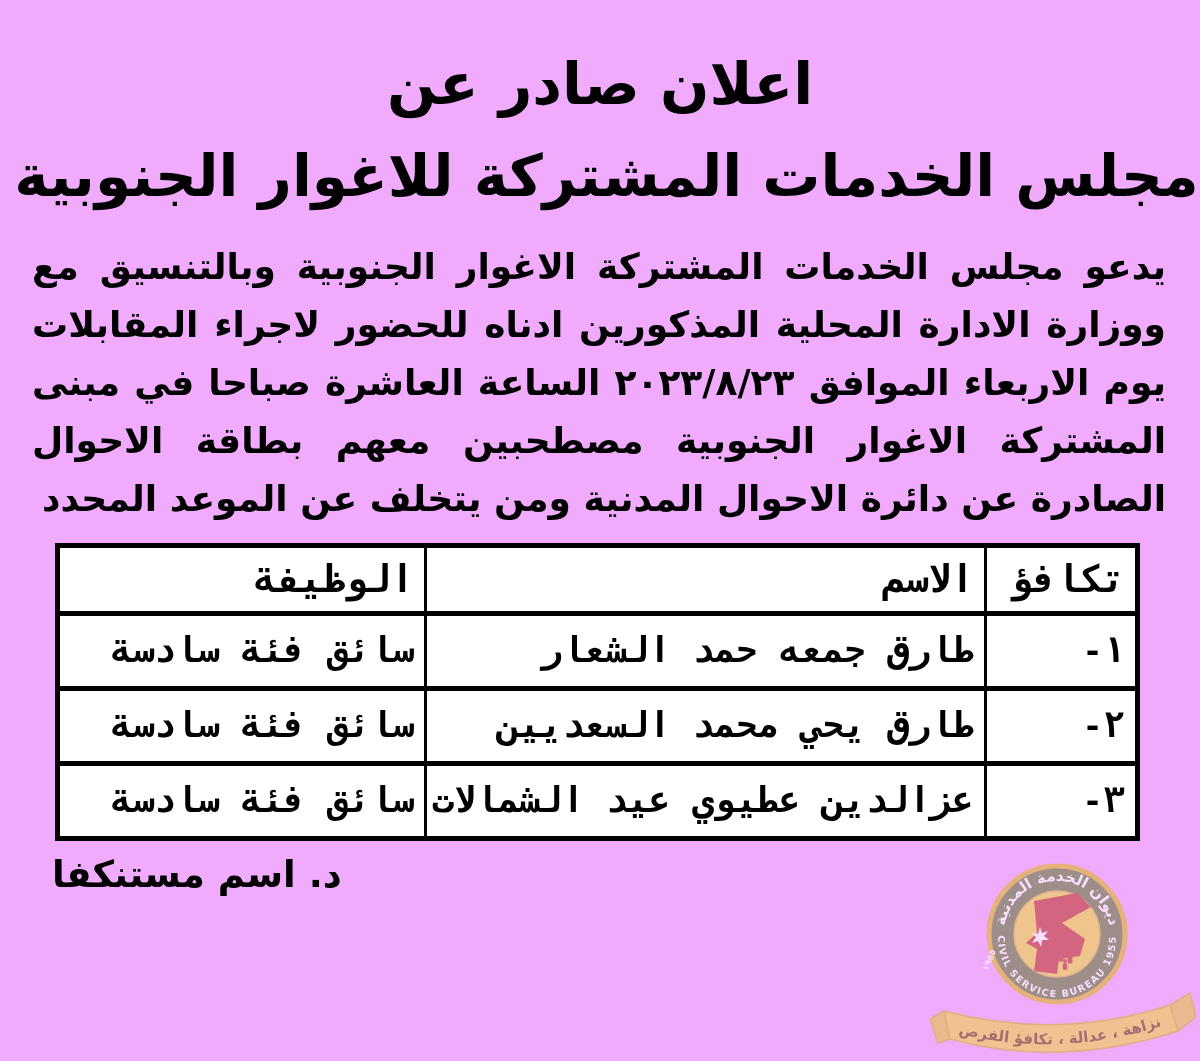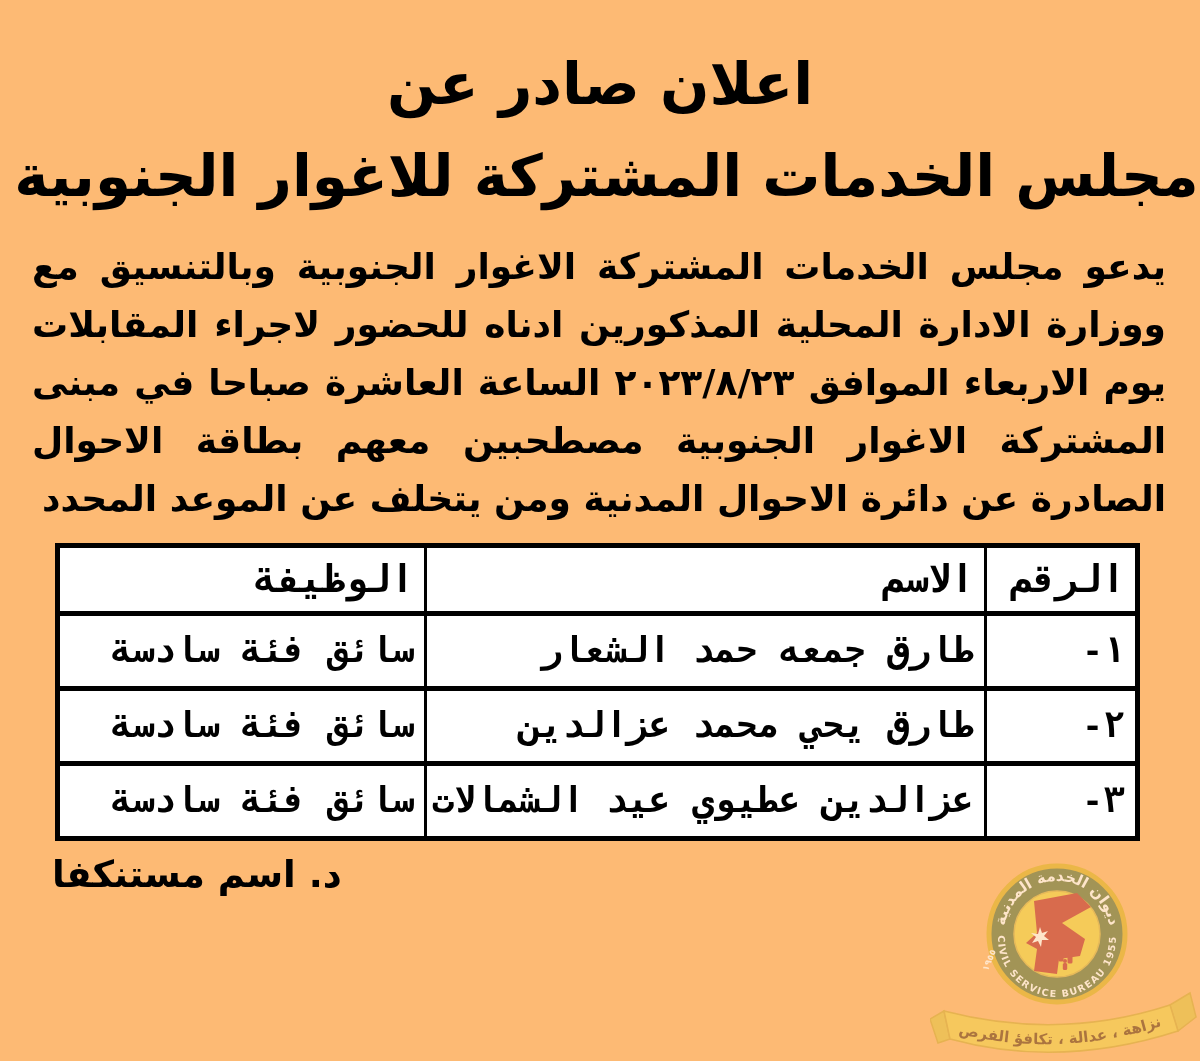--- a/index.html
+++ b/index.html
@@ -6,7 +6,7 @@
   .page{
     position:relative;
     width:1200px;height:1061px;
-    background:#fdba74;
+    background:#f0abfc;
     overflow:hidden;
     direction:rtl;
     font-family:"DejaVu Sans","Liberation Sans",sans-serif;

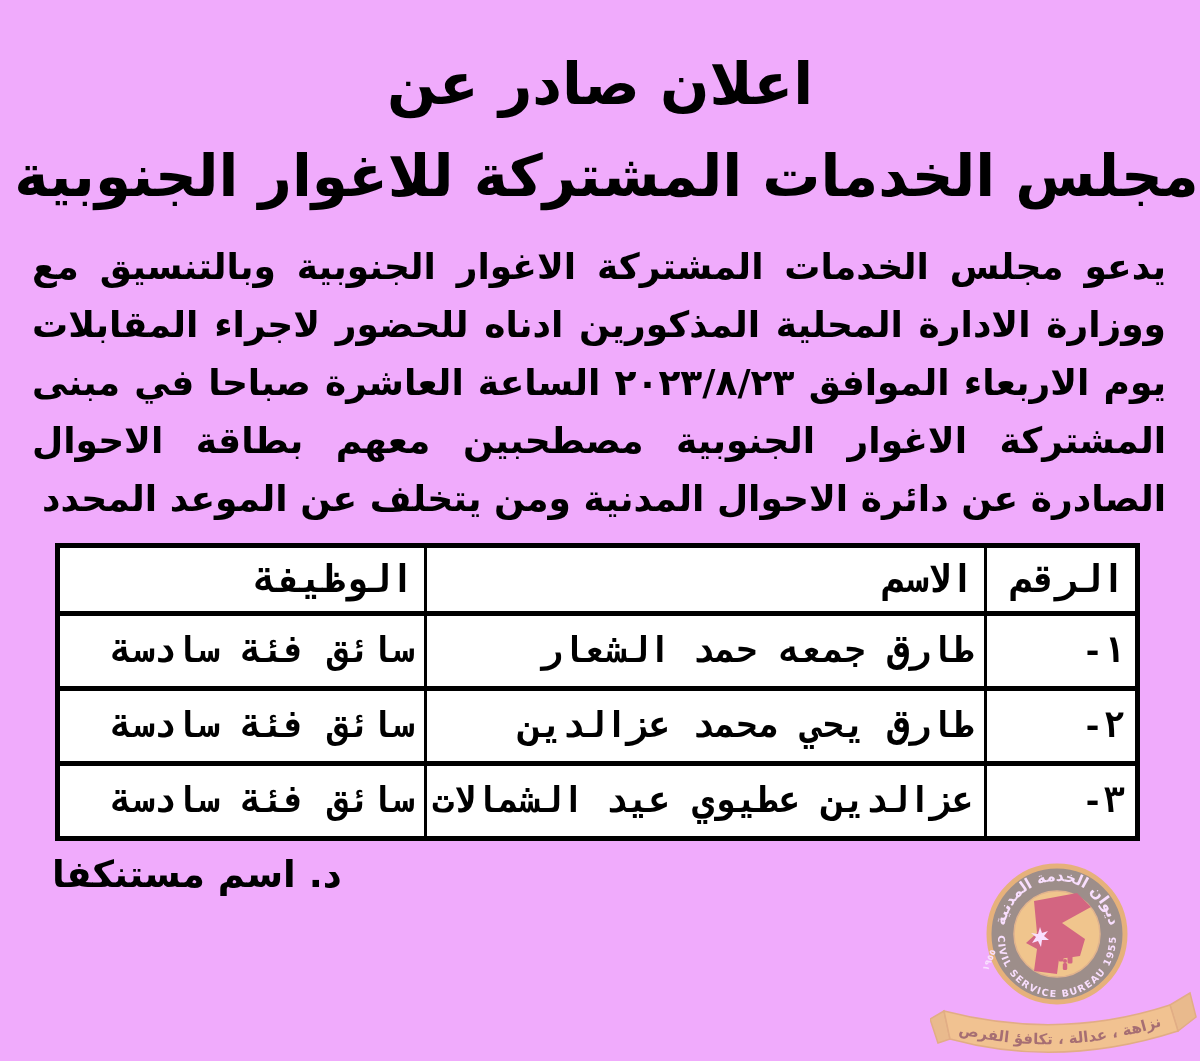--- a/index.html
+++ b/index.html
@@ -107,7 +107,7 @@
     </colgroup>
     <tbody>
       <tr class="header-row">
-        <th>الرقم</th>
+        <th>تكافؤ</th>
         <th>الاسم</th>
         <th>الوظيفة</th>
       </tr>

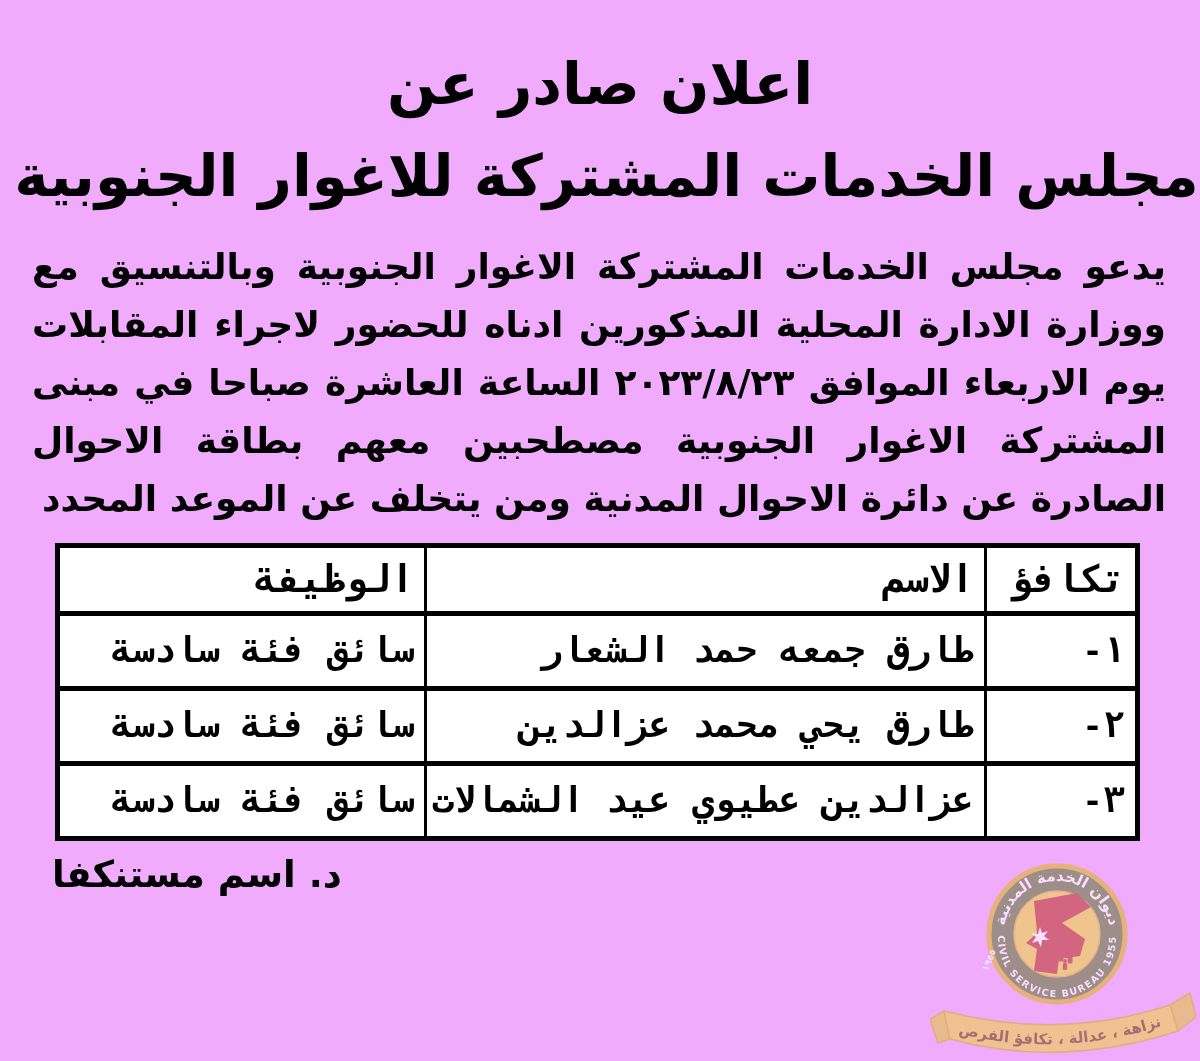--- a/index.html
+++ b/index.html
@@ -118,7 +118,7 @@
       </tr>
       <tr class="data-row">
         <td class="cell-number">٢-</td>
-        <td>طارق يحي محمد عزالدين</td>
+        <td>طارق يحي محمد السعديين</td>
         <td>سائق فئة سادسة</td>
       </tr>
       <tr class="data-row">

